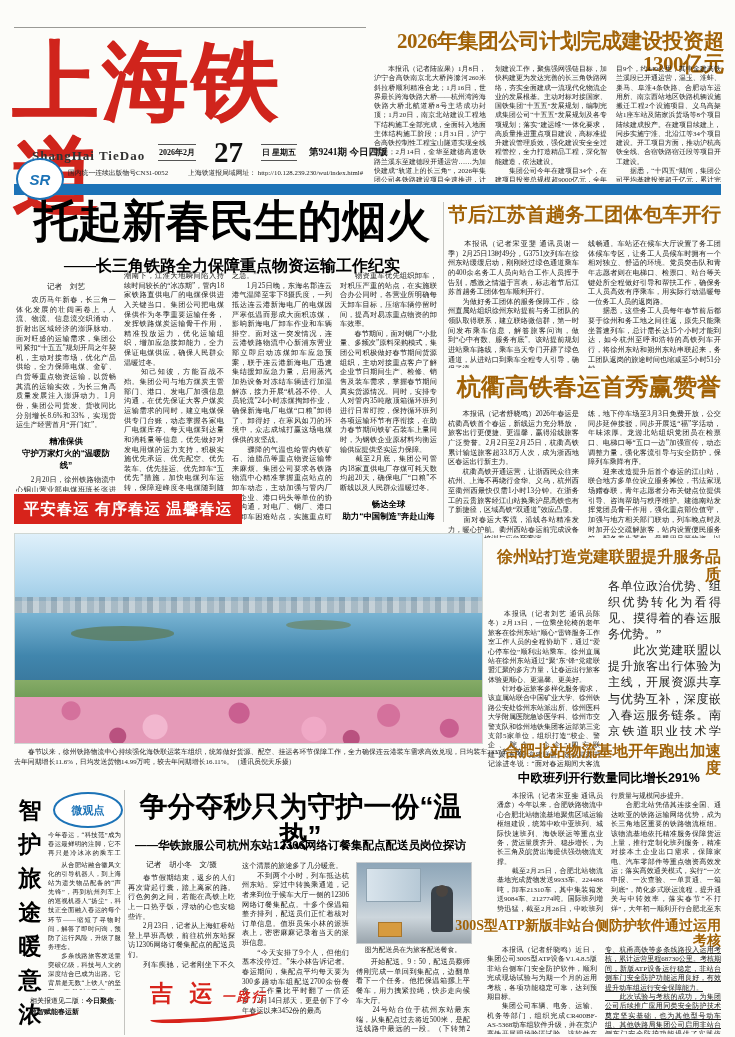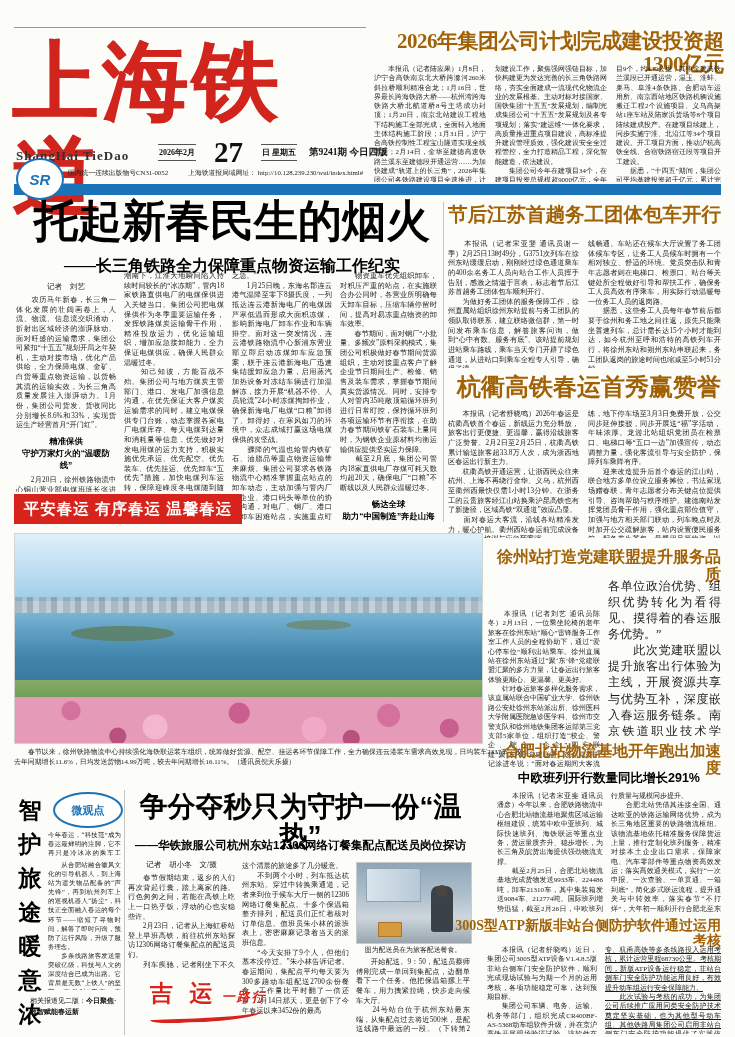--- a/index.html
+++ b/index.html
@@ -69,7 +69,7 @@
   <div class="abs rule-h" style="left:14px;top:27px;width:352px;"></div>
   <div class="abs masthead-title" style="left:12px;top:34px;width:350px;height:112px;">上海铁道</div>
 
-  <div class="abs" style="left:16px;top:148px;font-size:13px;font-weight:bold;letter-spacing:1px;color:#333;">ShangHai  TieDao</div>
+  <div class="abs" style="left:32px;top:148px;font-size:13px;font-weight:bold;letter-spacing:1px;color:#333;">ShangHai  TieDao</div>
   <div class="abs date-row" style="left:158px;top:138px;">
     <span class="date-small">2026年2月</span>
     <span class="big-day">27</span>

